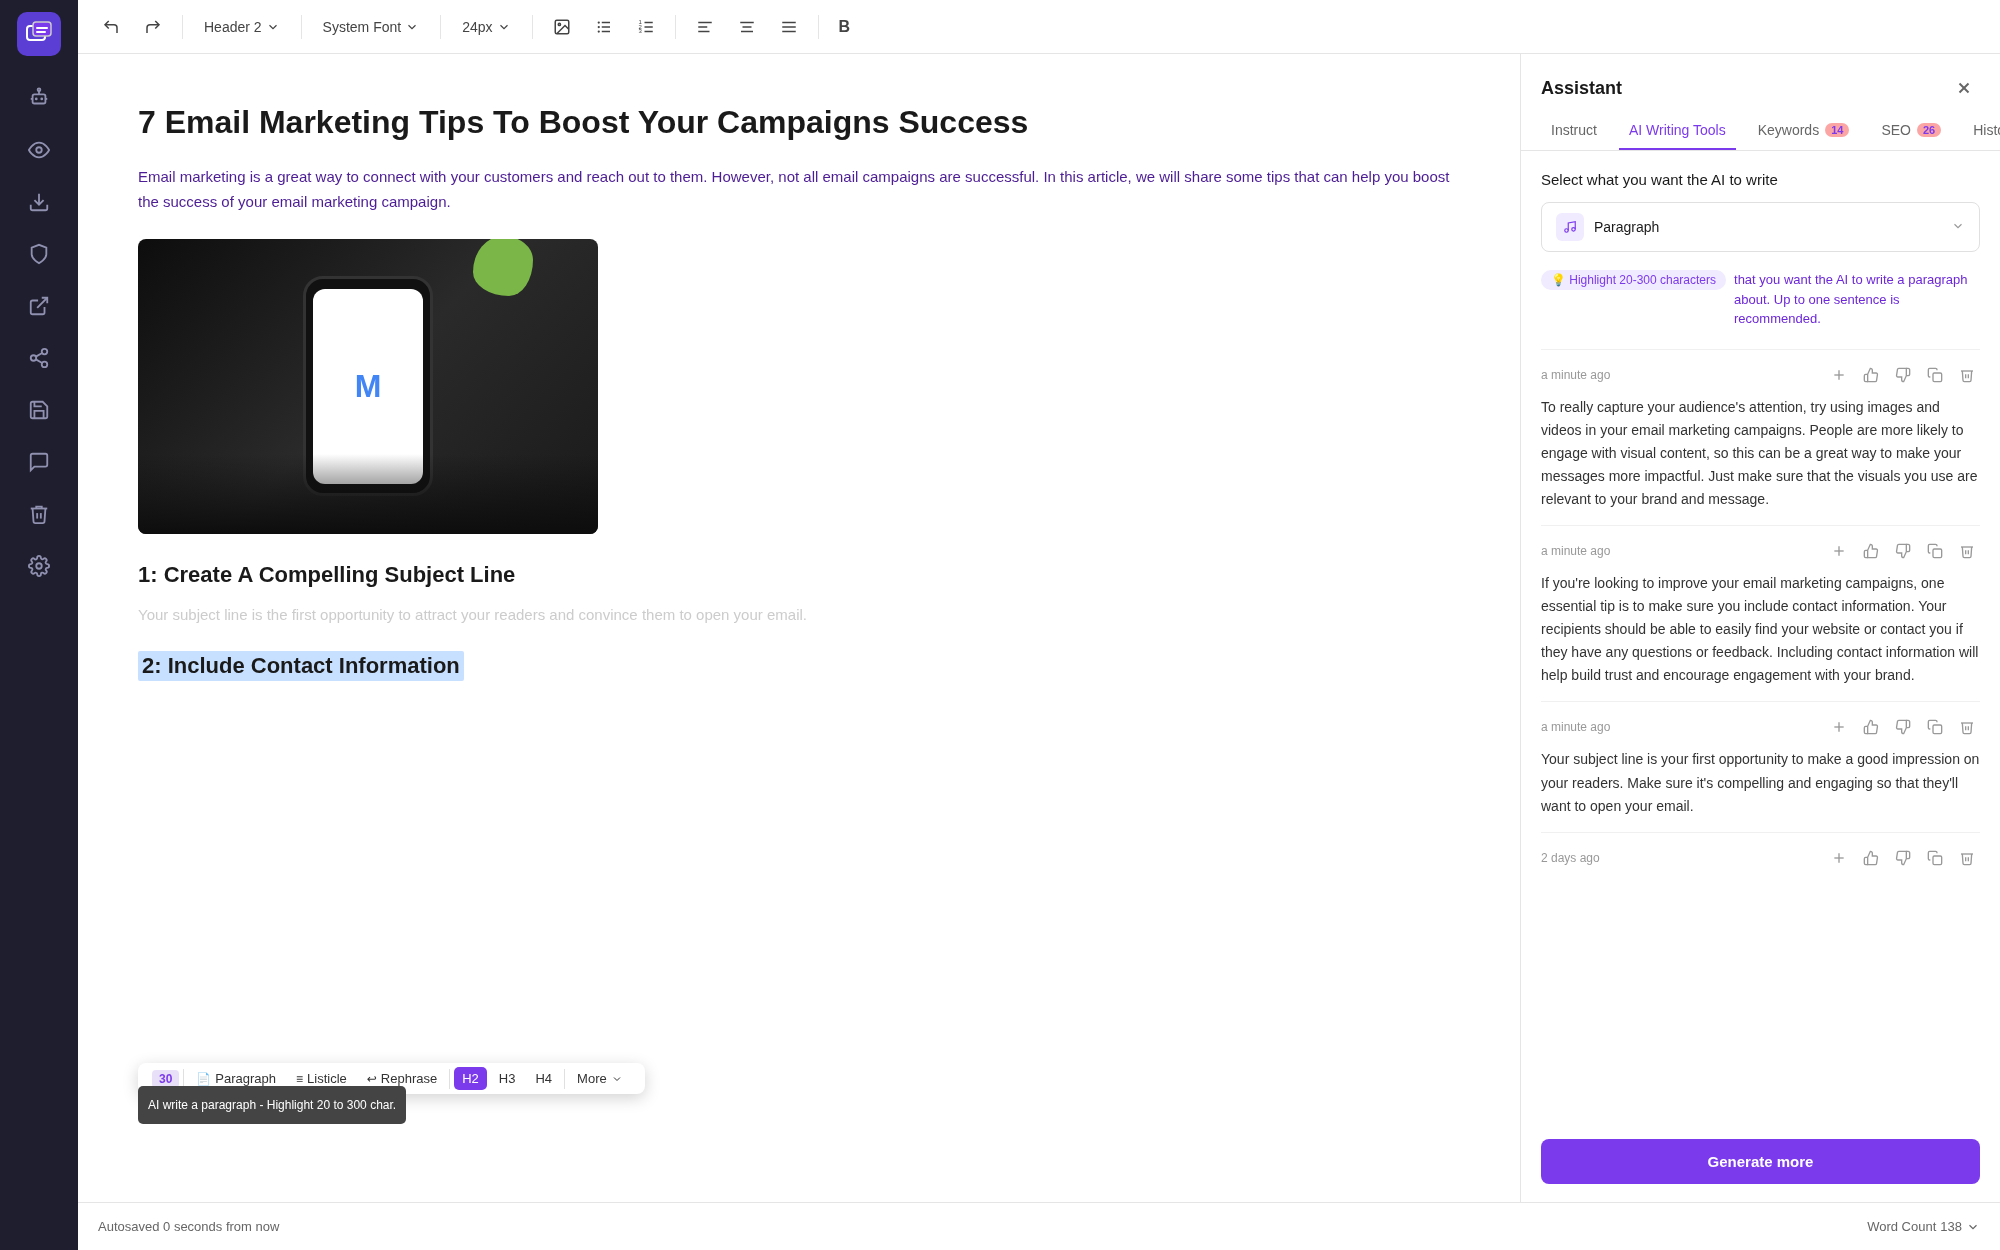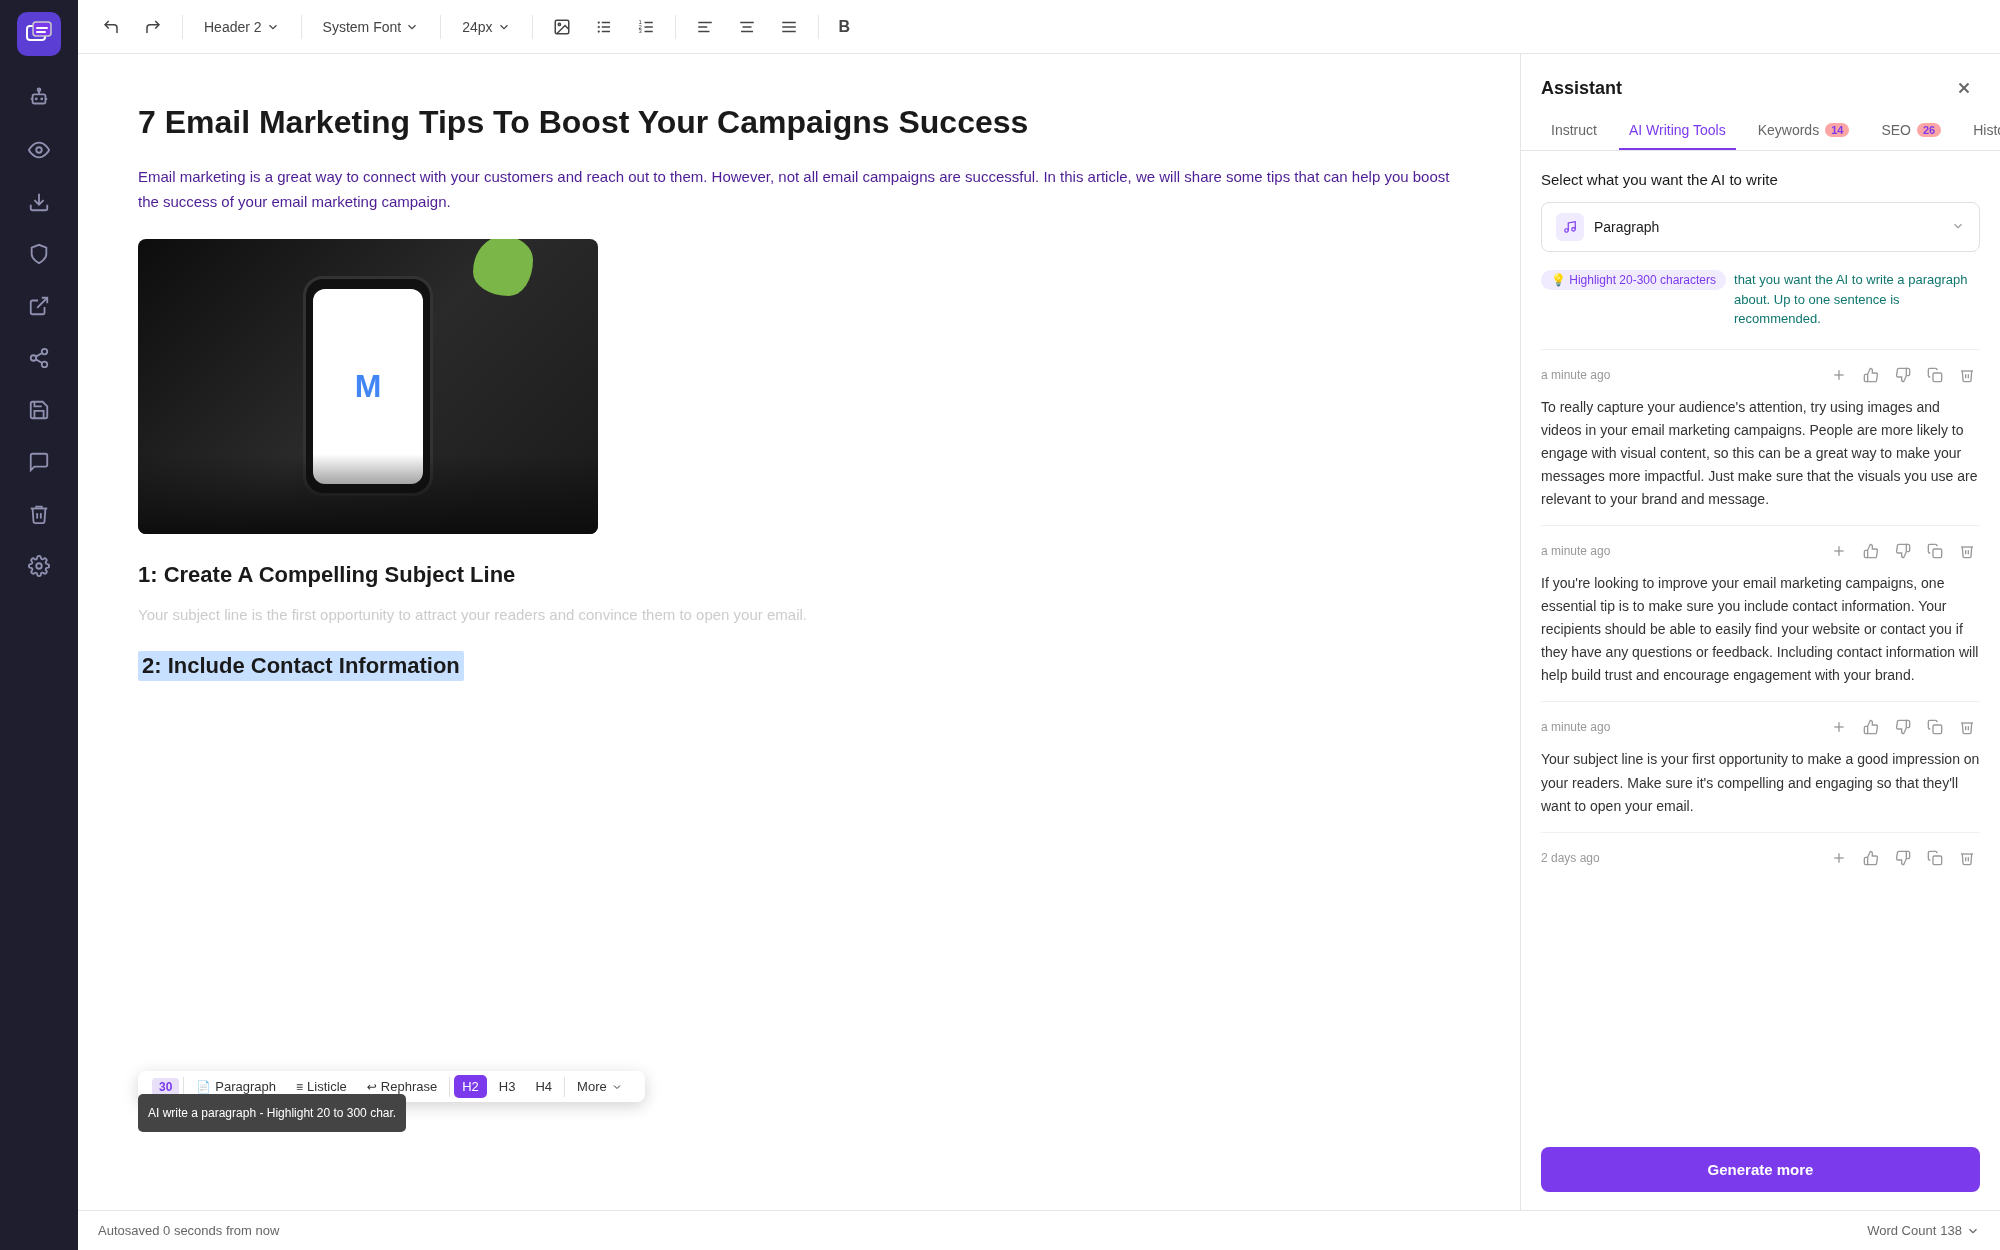--- a/index.html
+++ b/index.html
@@ -344,7 +344,7 @@
     }
     .hint-text {
       font-size: 13px;
-      color: #0f766e;
+      color: #6d28d9;
       line-height: 1.5;
     }
 

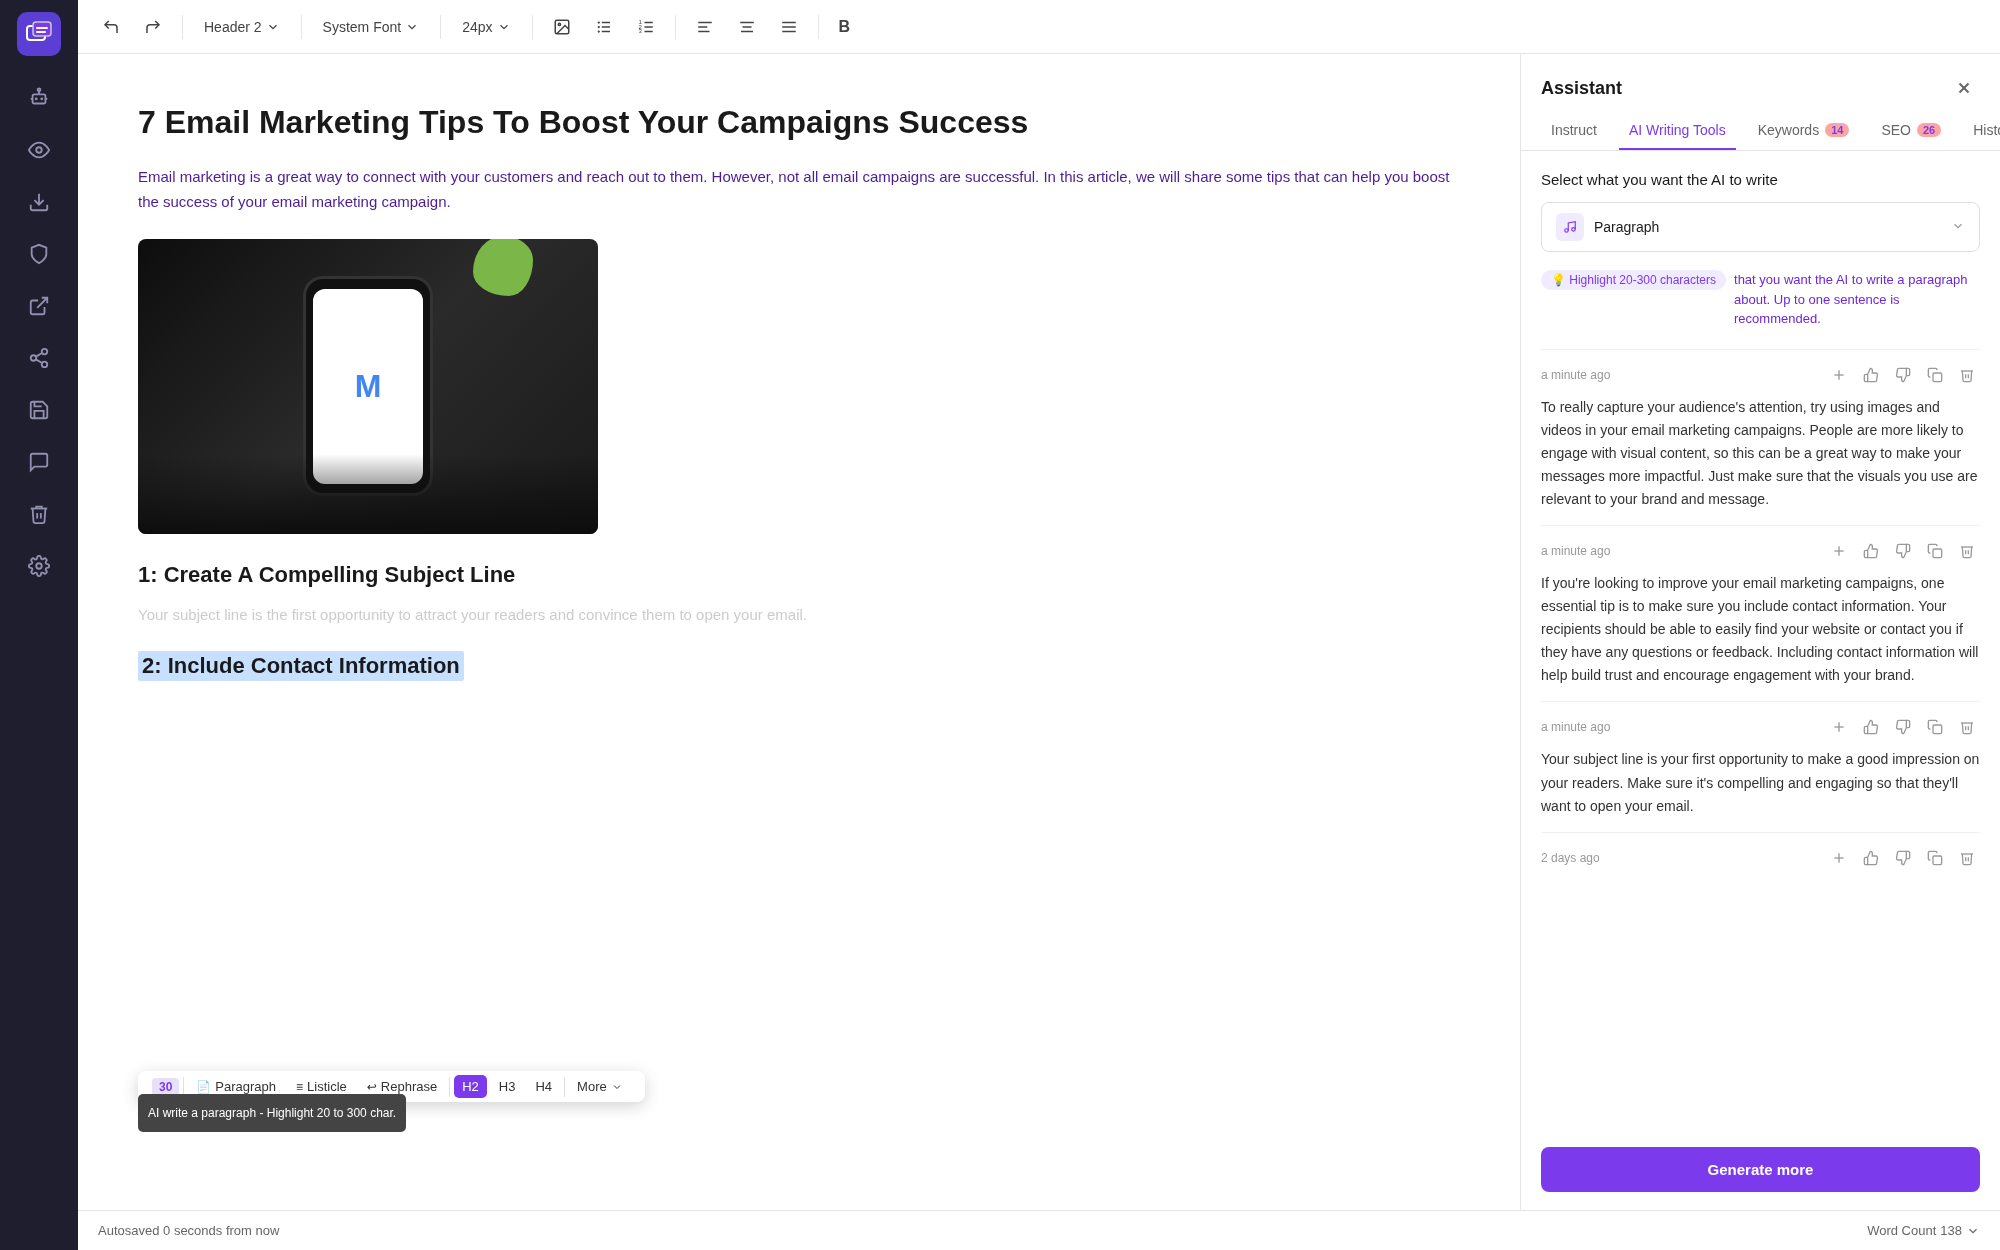--- a/index.html
+++ b/index.html
@@ -214,7 +214,7 @@
     .bottom-bar {
       background: #fff;
       border-top: 1px solid #e5e5e5;
-      height: 40px;
+      height: 48px;
       display: flex;
       align-items: center;
       padding: 0 20px;

